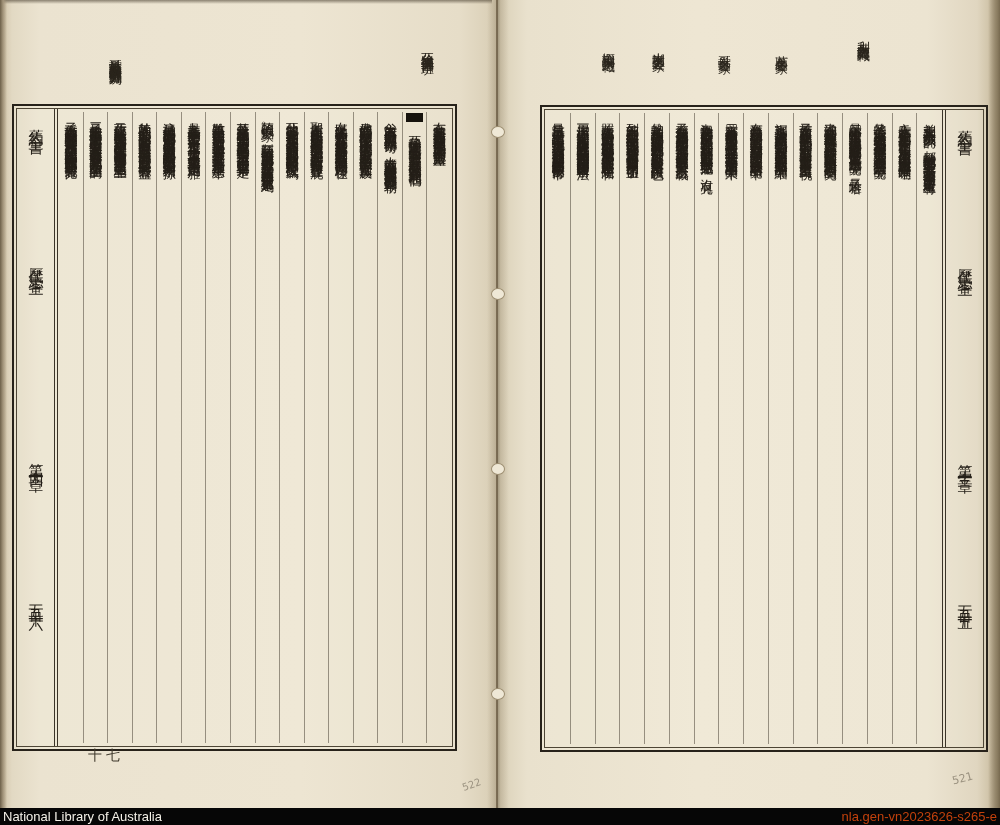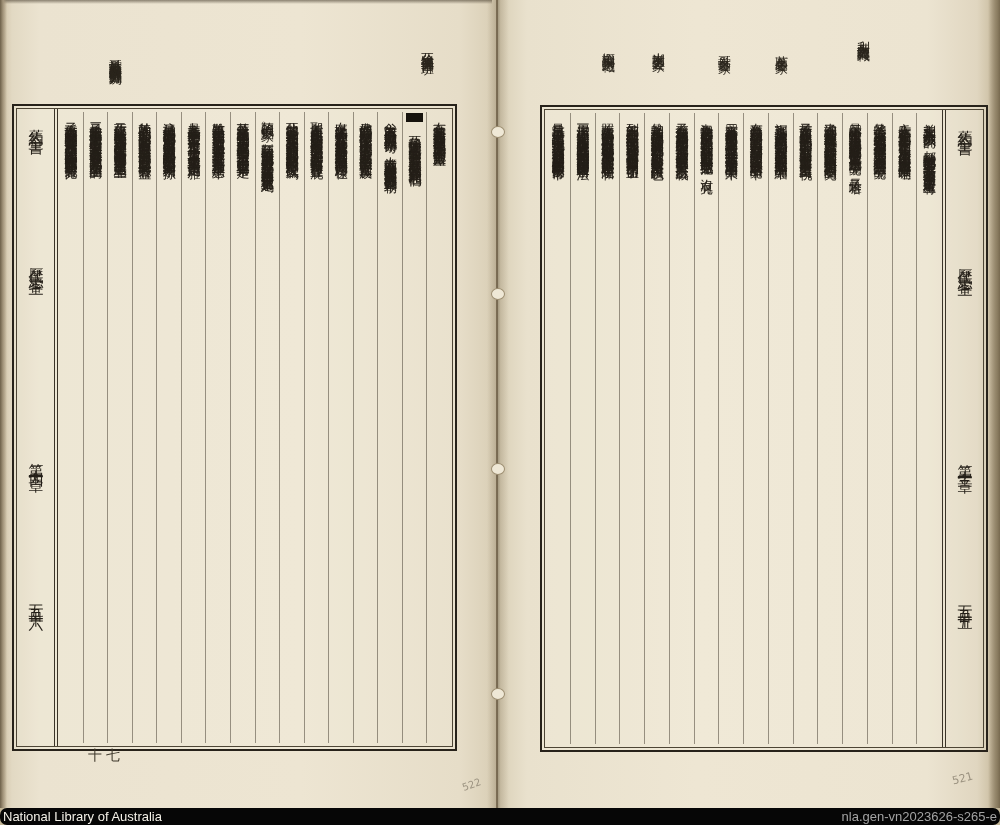--- a/index.html
+++ b/index.html
@@ -54,7 +54,7 @@
 
   
   #footer{position:absolute;left:0;bottom:0;width:1000px;height:17px;background:#060606;
-          font-family:"Liberation Sans","DejaVu Sans",sans-serif;border-radius:7px;}
+          font-family:"Liberation Sans","DejaVu Sans",sans-serif;}
   #footer .lib{position:absolute;left:3px;top:1px;font-size:13px;color:#f4f1e8;}
   #footer .id{position:absolute;right:3px;top:1px;font-size:13px;color:#a3a3a3;text-align:right;}
 </style>

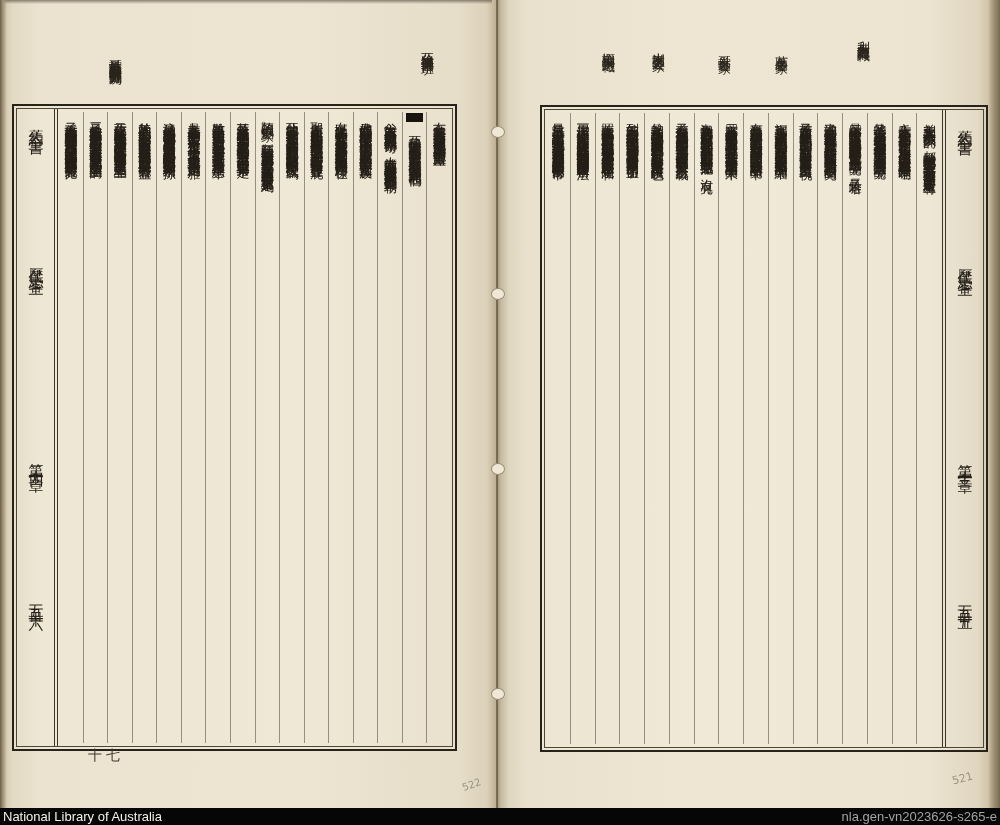--- a/index.html
+++ b/index.html
@@ -56,7 +56,7 @@
   #footer{position:absolute;left:0;bottom:0;width:1000px;height:17px;background:#060606;
           font-family:"Liberation Sans","DejaVu Sans",sans-serif;}
   #footer .lib{position:absolute;left:3px;top:1px;font-size:13px;color:#f4f1e8;}
-  #footer .id{position:absolute;right:3px;top:1px;font-size:13px;color:#a3a3a3;text-align:right;}
+  #footer .id{position:absolute;right:3px;top:1px;font-size:13px;color:#c2410c;text-align:right;}
 </style>
 </head>
 <body>

